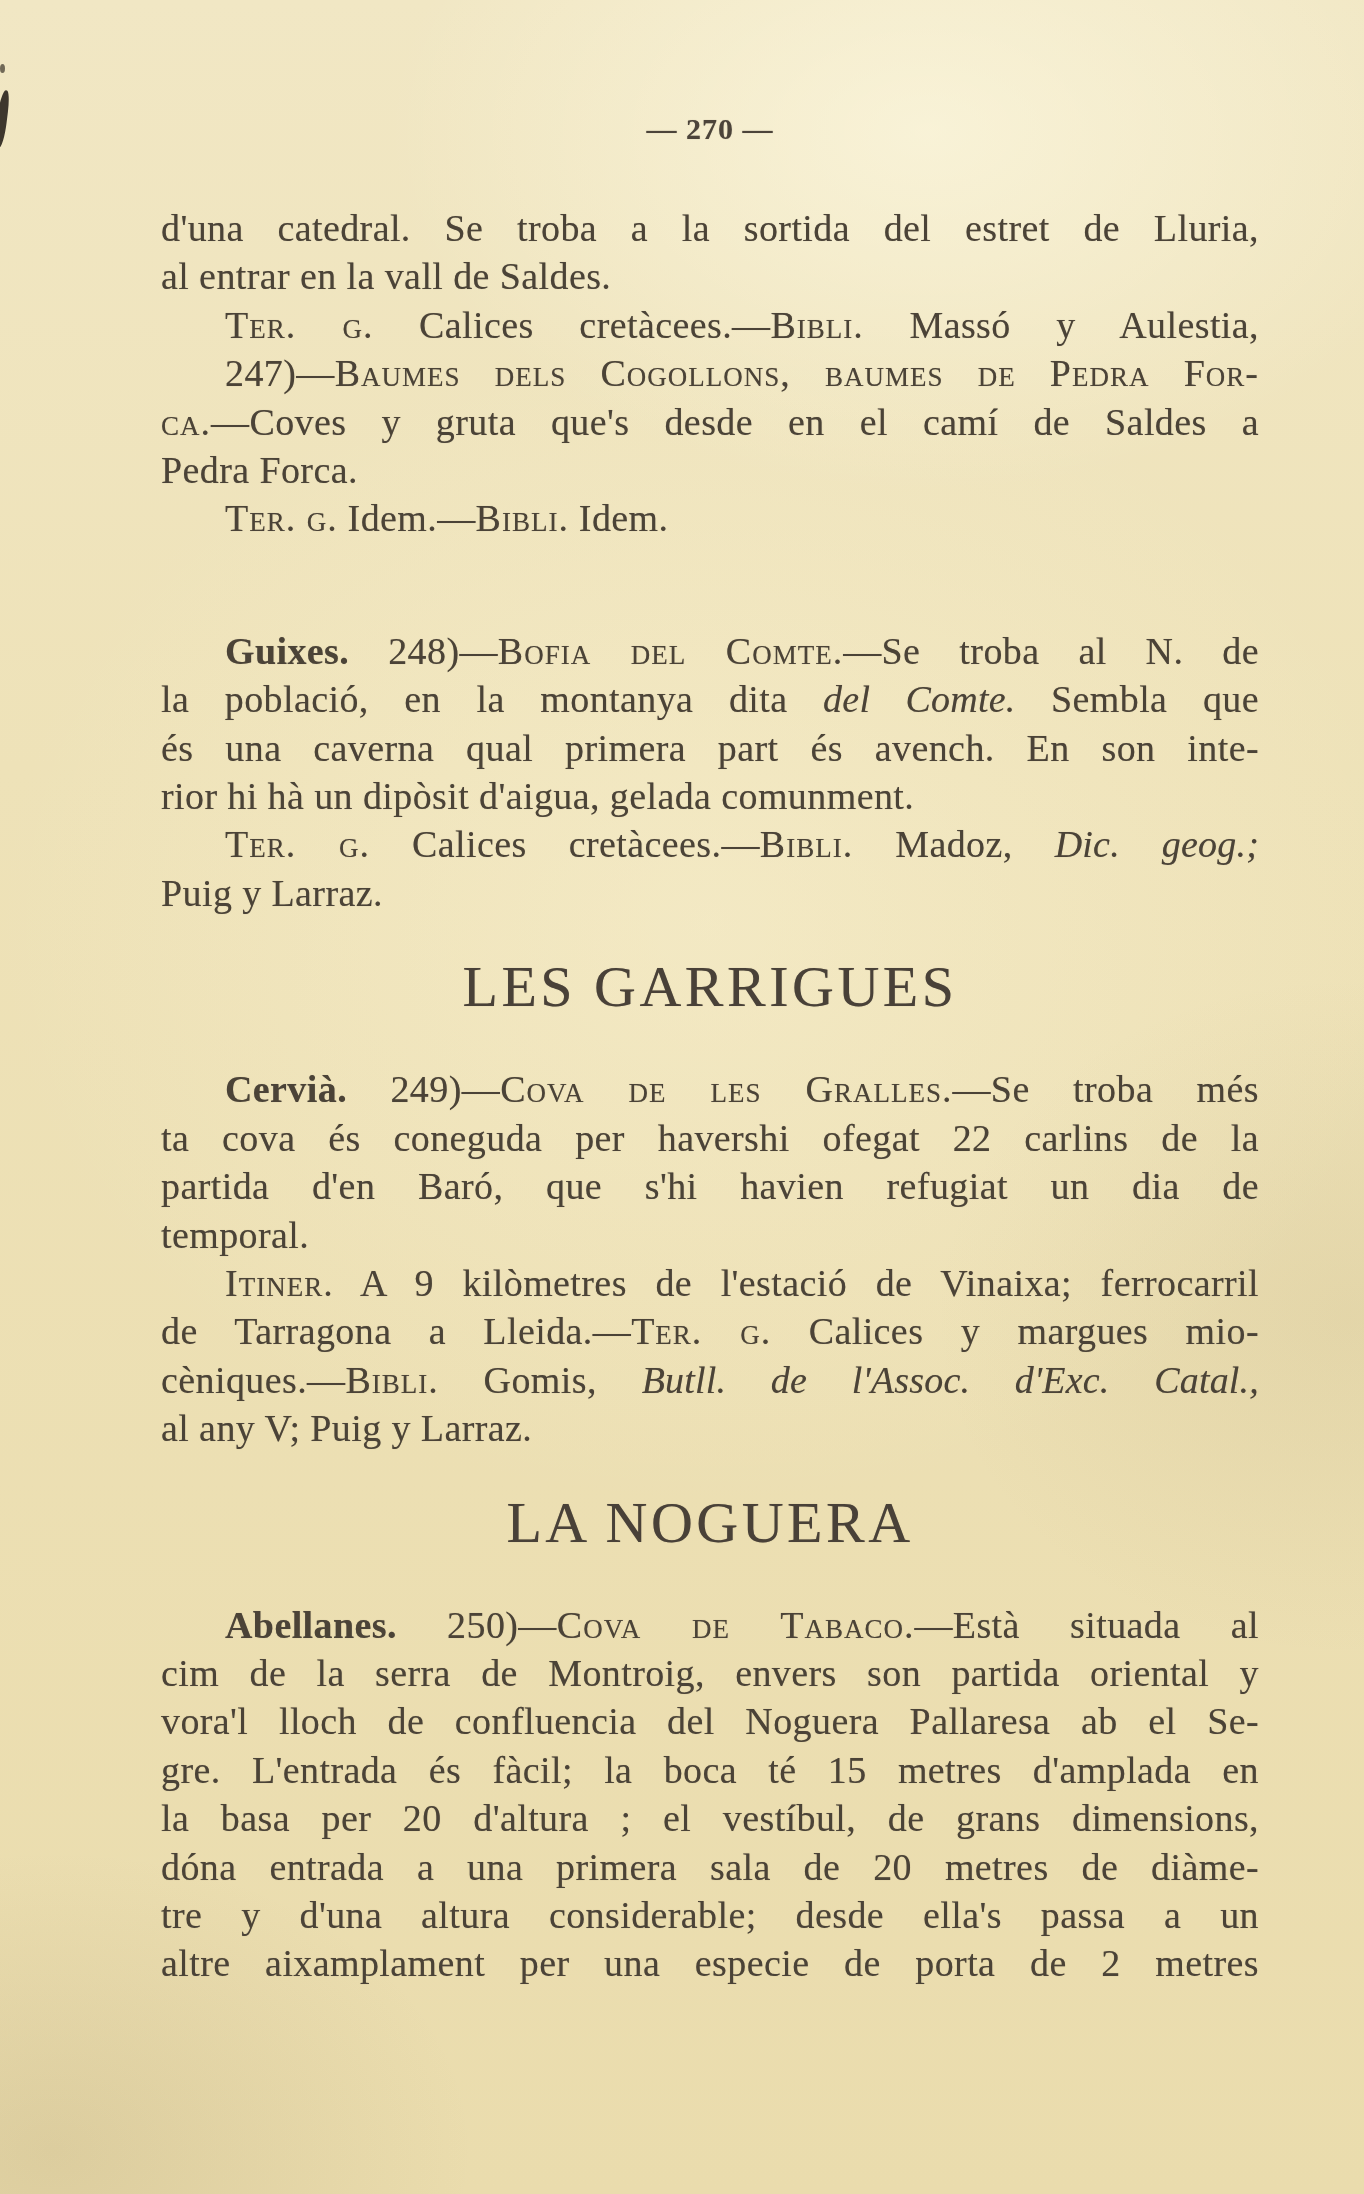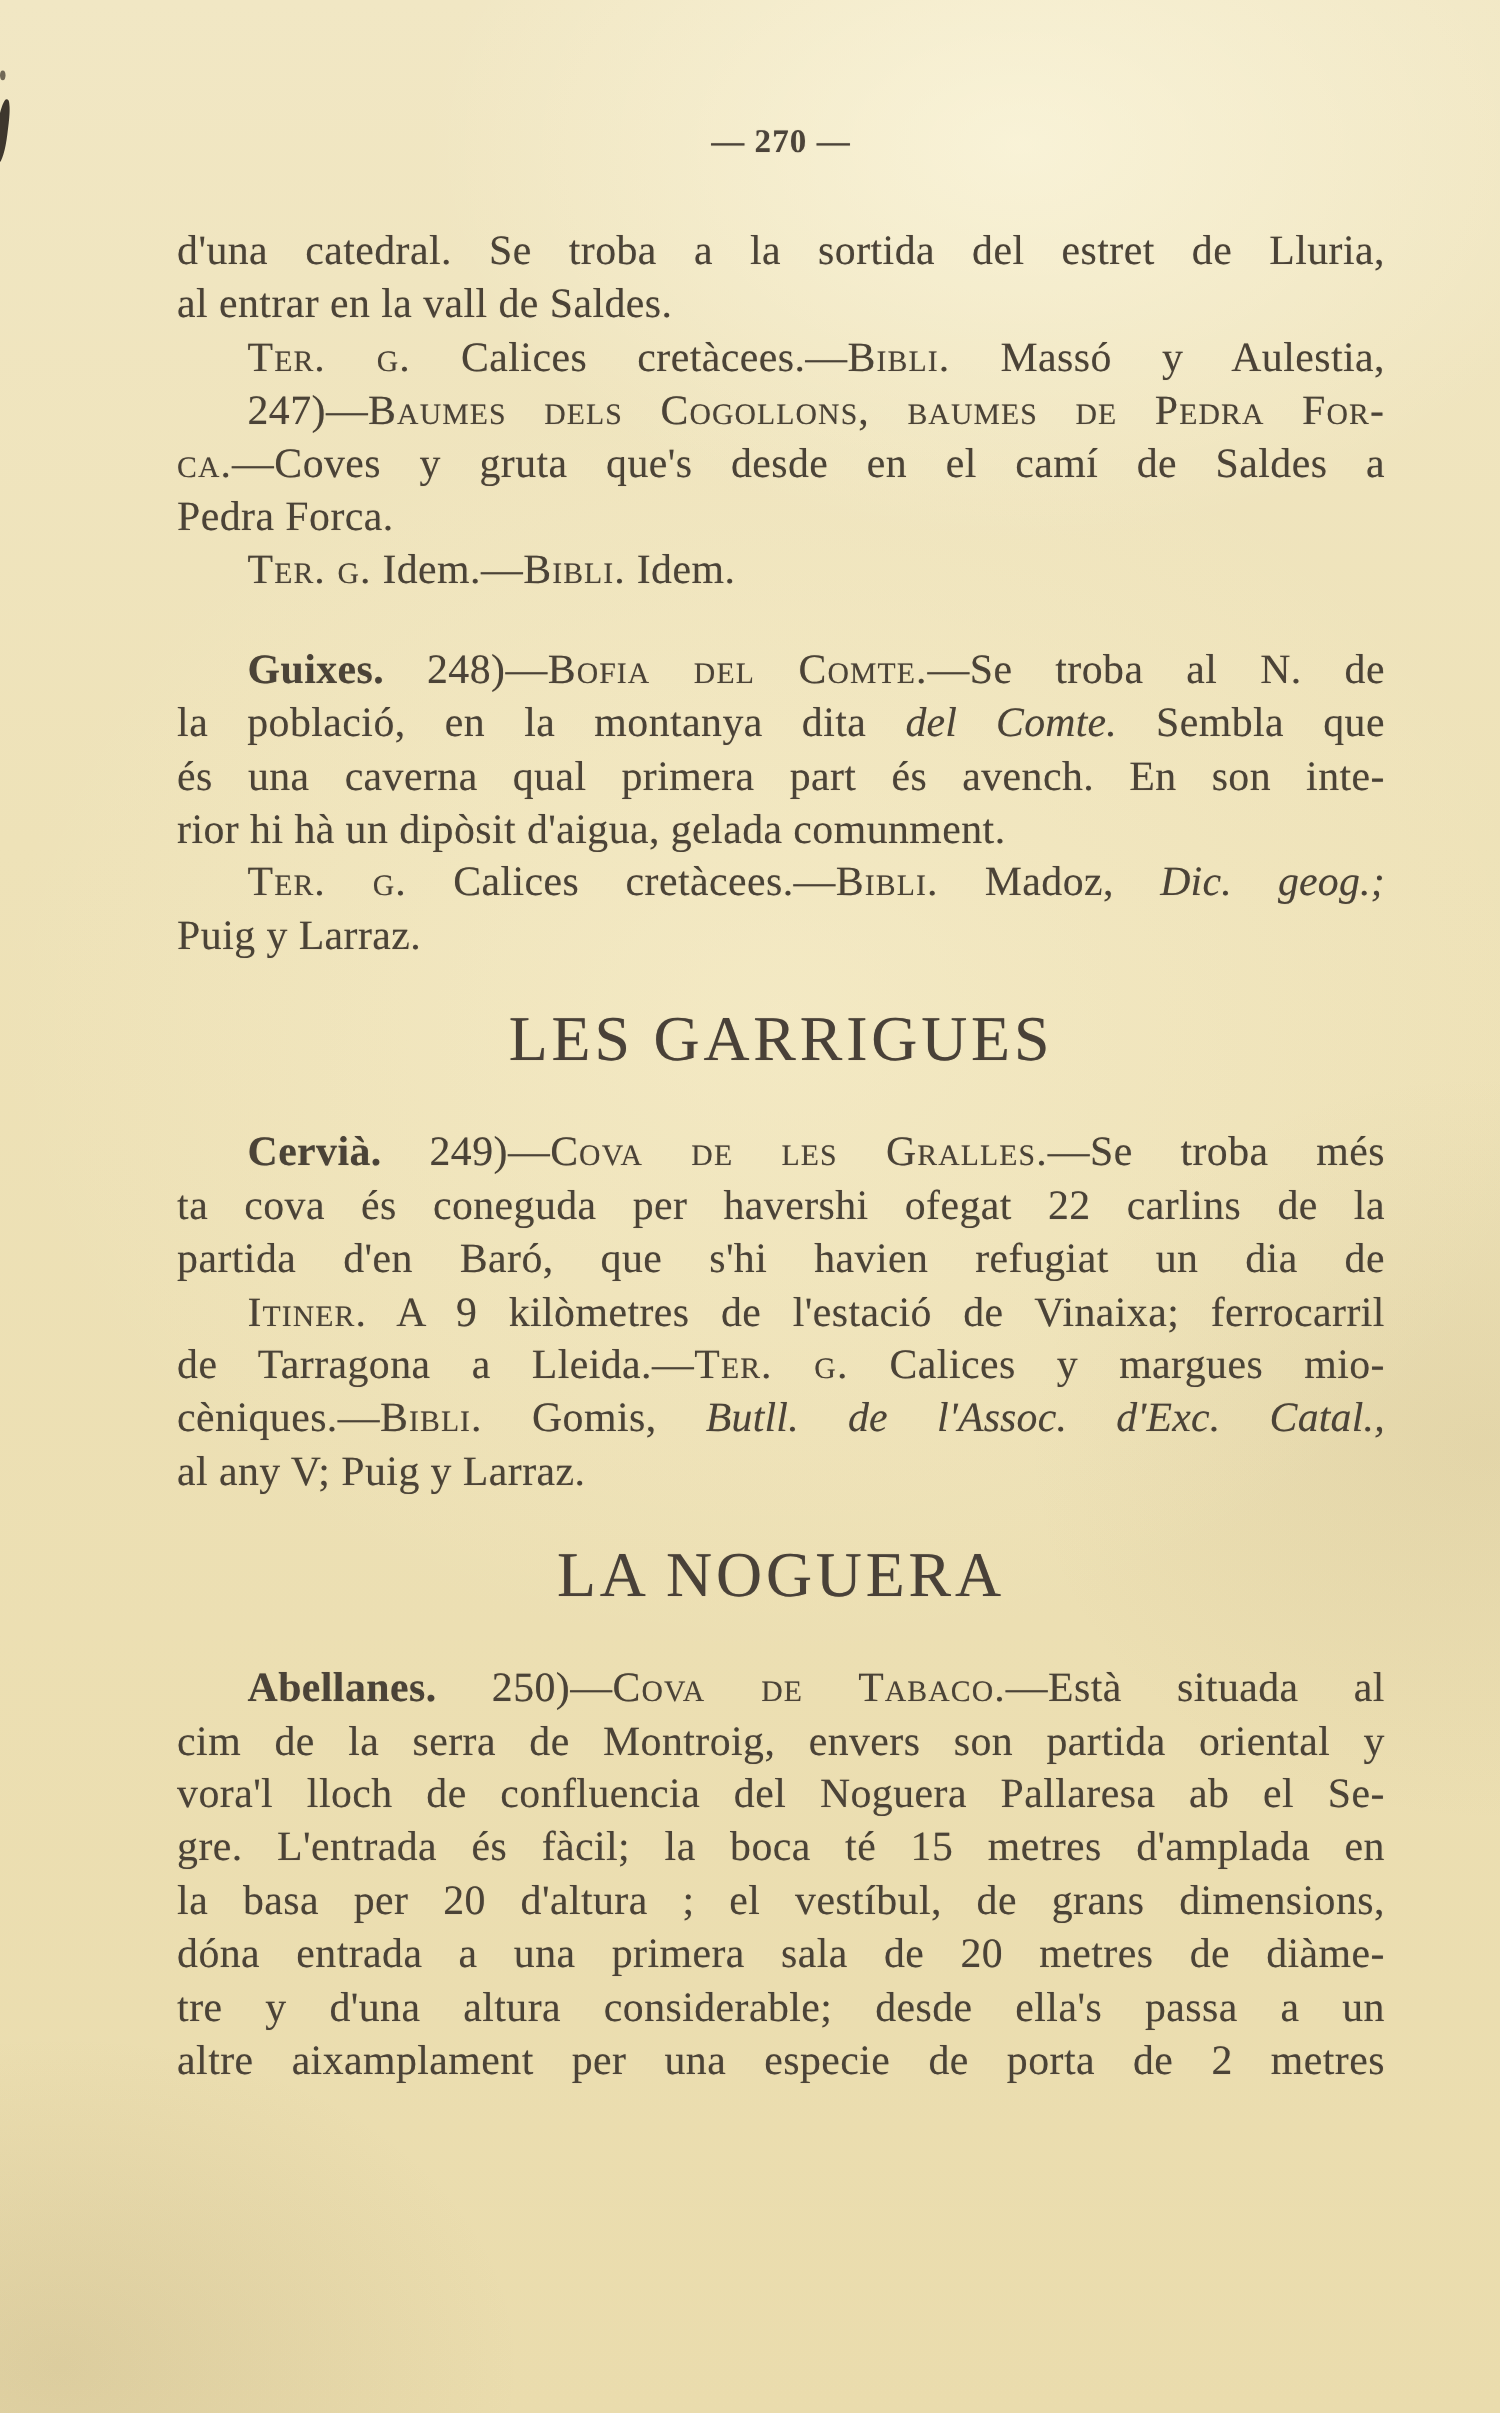--- a/index.html
+++ b/index.html
@@ -44,7 +44,7 @@
     letter-spacing:.4px;
     text-shadow:0 0 .7px rgba(75,67,55,.45);
   }
-  .entry + .entry{margin-top:42px;}
+  .entry + .entry{margin-top:84px;}
   .line{min-height:48.4px;}
   .line.just{text-align:justify;text-align-last:justify;}
   .line.ind{padding-left:64px;}

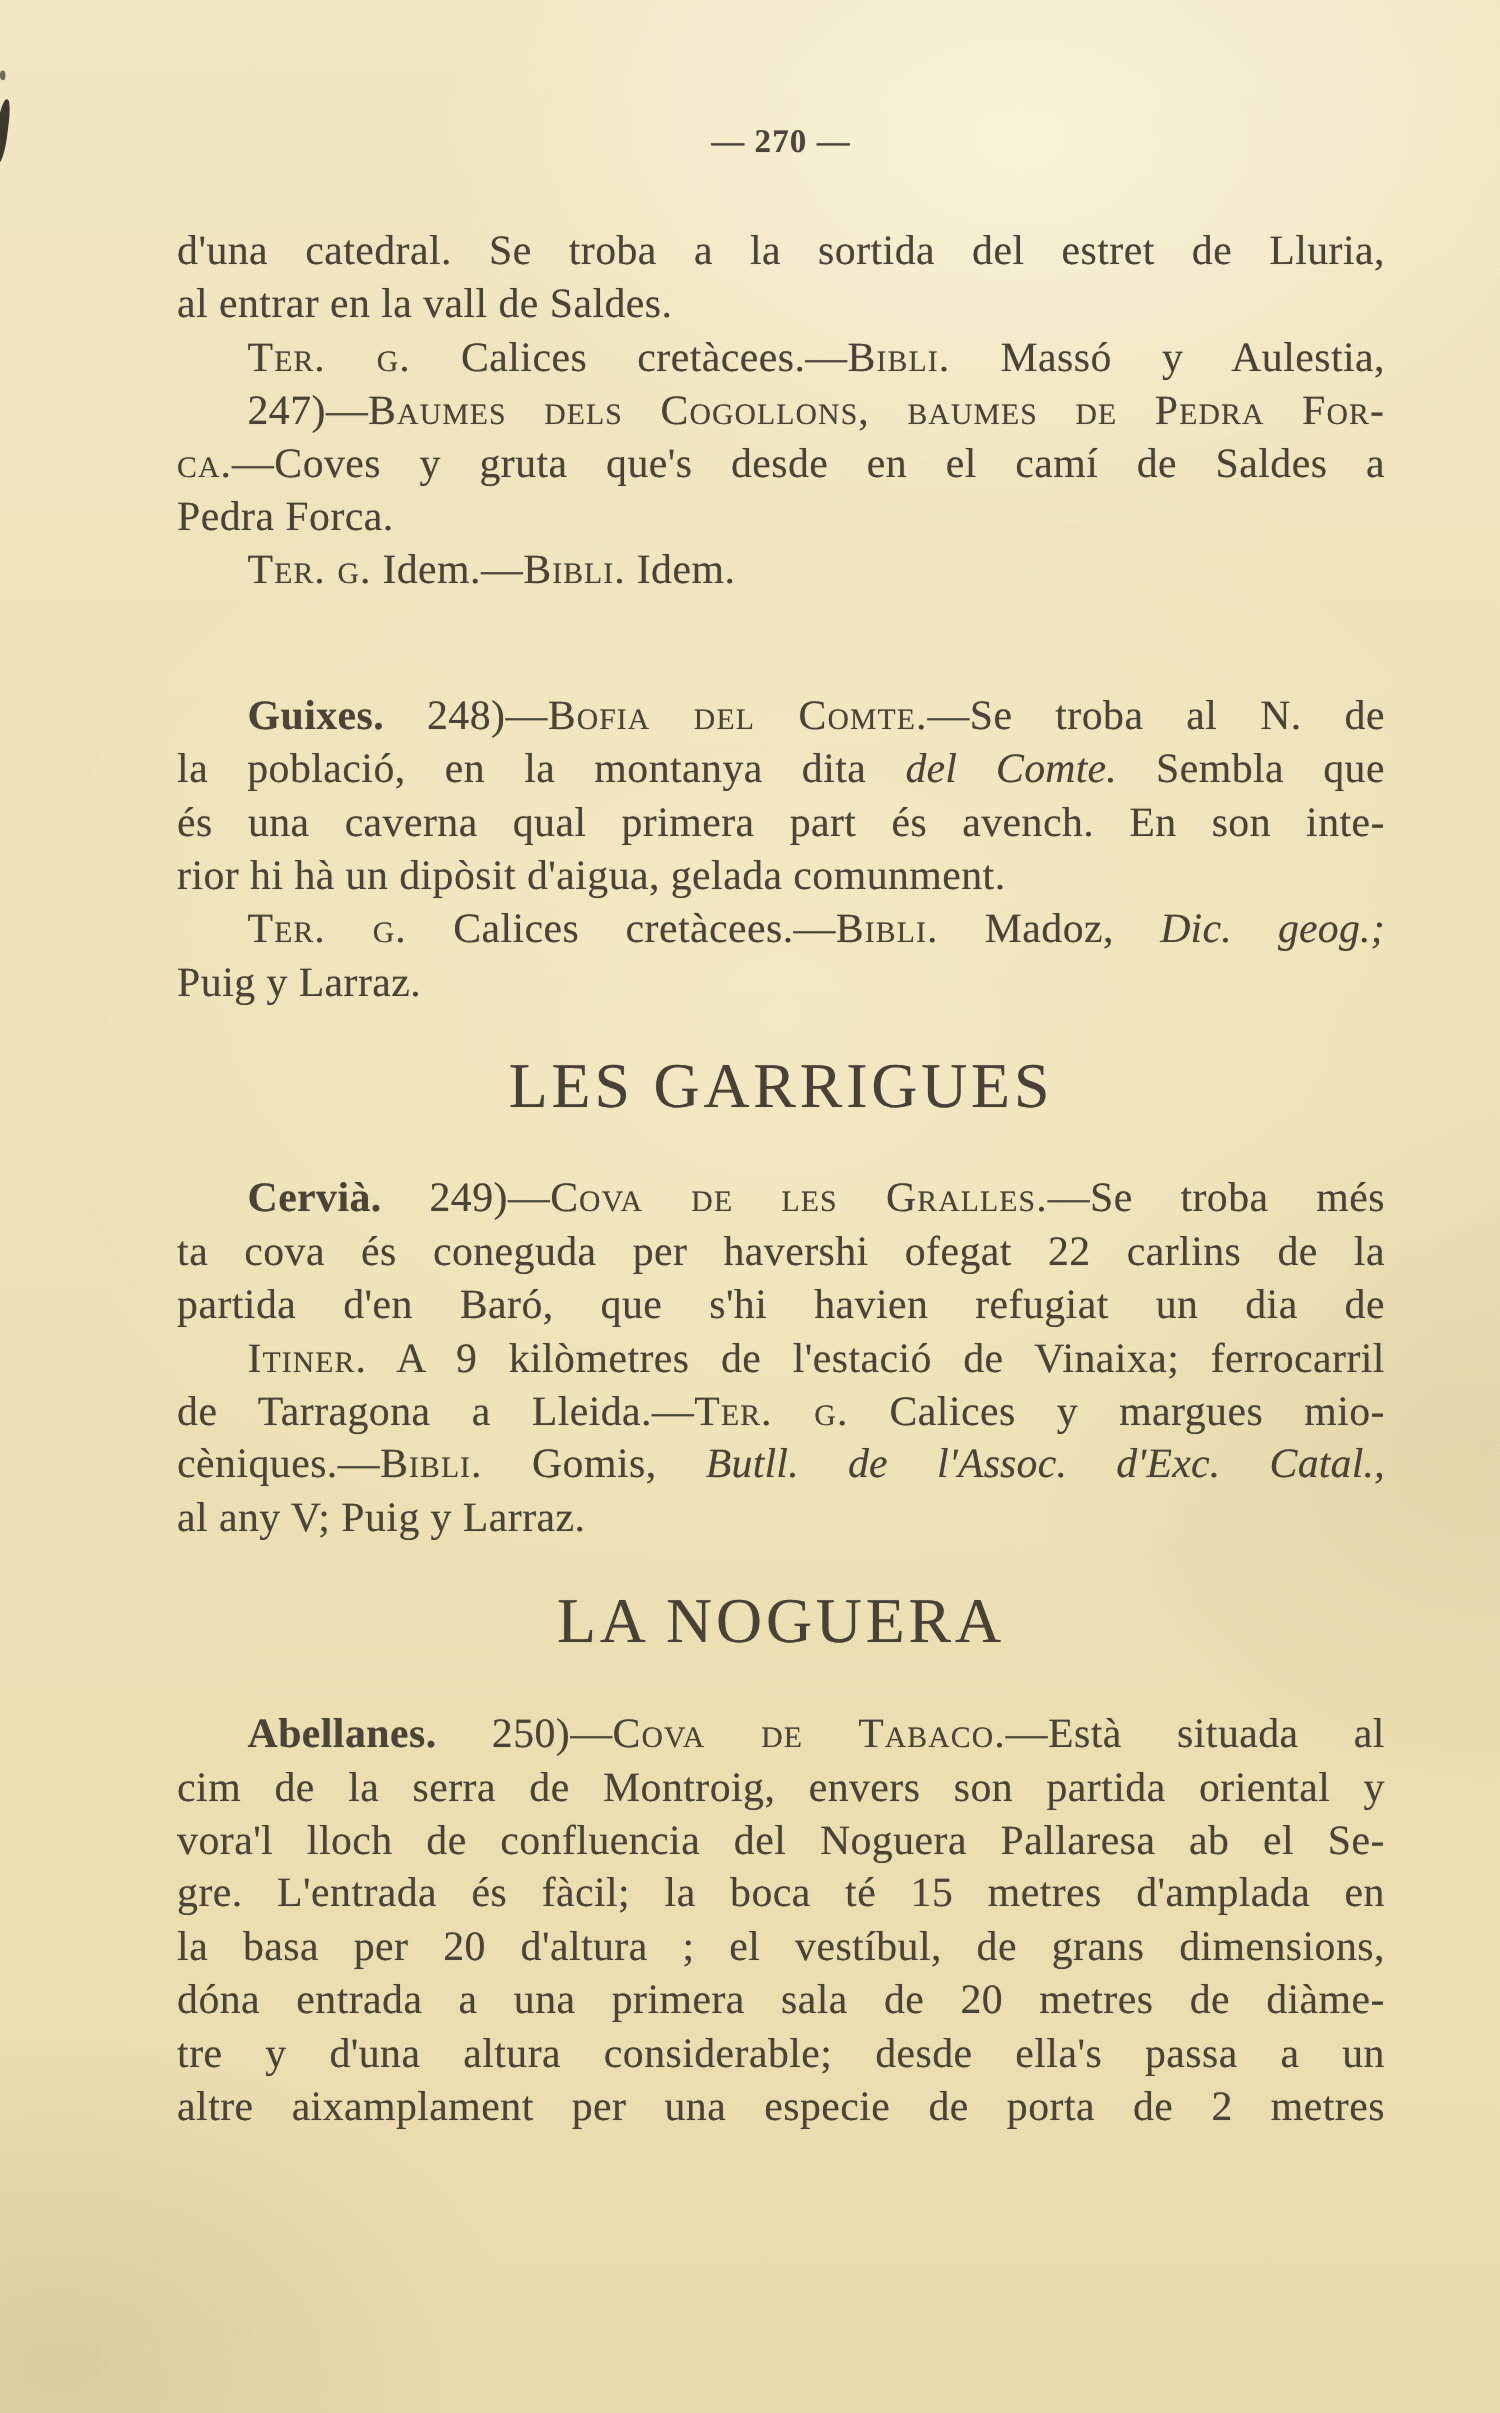--- a/index.html
+++ b/index.html
@@ -89,6 +89,7 @@
         <div class="line just ind"><span class="bd">Cervià.</span><span> 249)—</span><span class="sc">Cova de les Gralles.</span><span>—Se troba més</span></div>
         <div class="line just"><span>ta cova és coneguda per havershi ofegat 22 carlins de la</span></div>
         <div class="line just"><span>partida d'en Baró, que s'hi havien refugiat un dia de</span></div>
+        <div class="line"><span>temporal.</span></div>
         <div class="line just ind"><span class="sc">Itiner.</span><span> A 9 kilòmetres de l'estació de Vinaixa; ferrocarril</span></div>
         <div class="line just"><span>de Tarragona a Lleida.—</span><span class="sc">Ter. g.</span><span> Calices y margues mio-</span></div>
         <div class="line just"><span>cèniques.—</span><span class="sc">Bibli.</span><span> Gomis, </span><span class="it">Butll. de l'Assoc. d'Exc. Catal.,</span></div>

